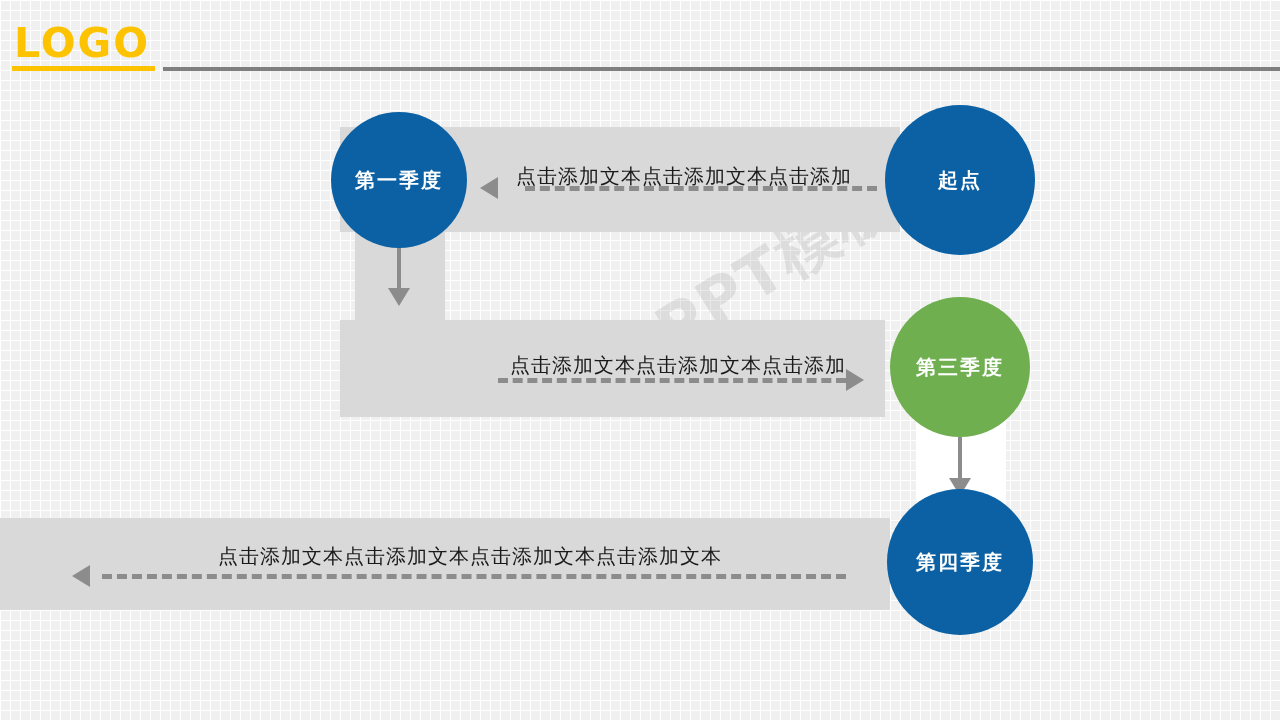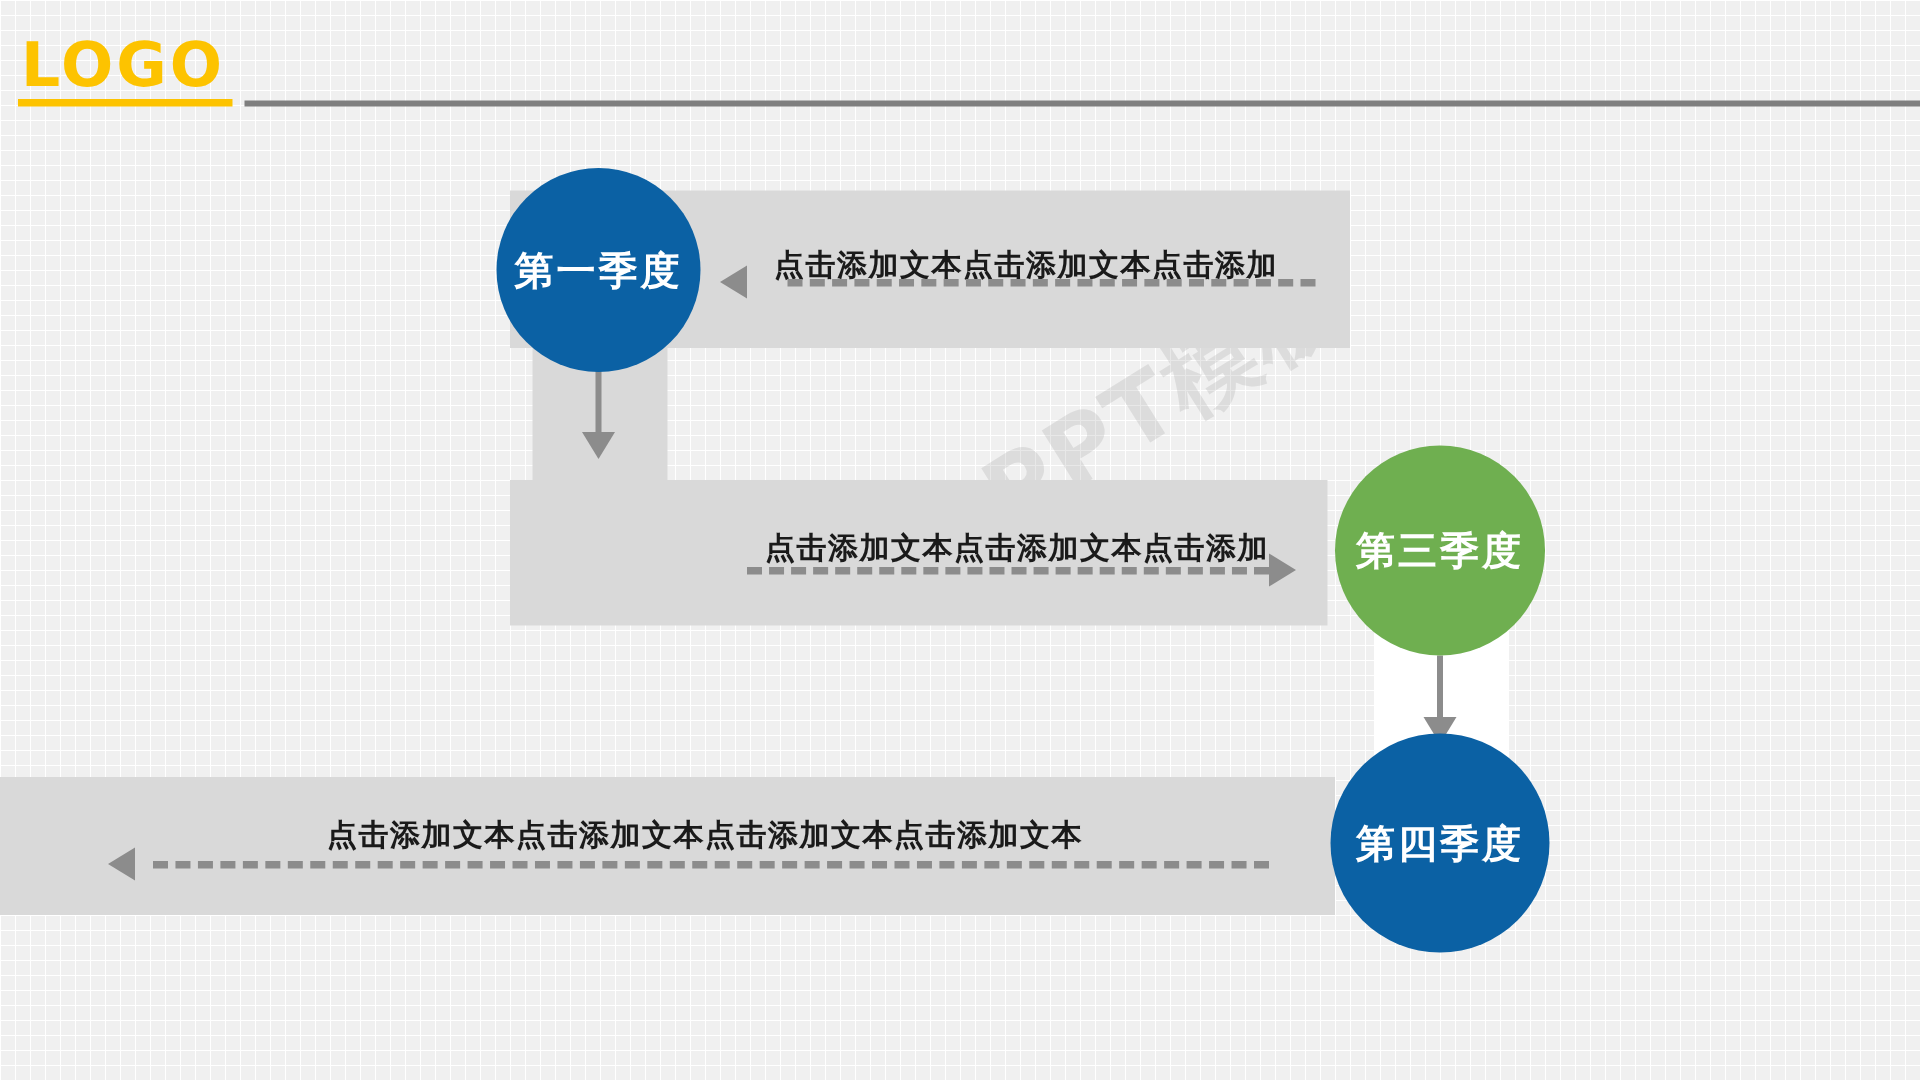--- a/index.html
+++ b/index.html
@@ -104,7 +104,7 @@
     border-radius: 50%;
     display: flex; align-items: center; justify-content: center;
     color: #ffffff;
-    font-size: 26px; font-weight: bold;
+    font-size: 20px; font-weight: bold;
     letter-spacing: 2px;
     white-space: nowrap;
     font-family: "DejaVu Sans", sans-serif;

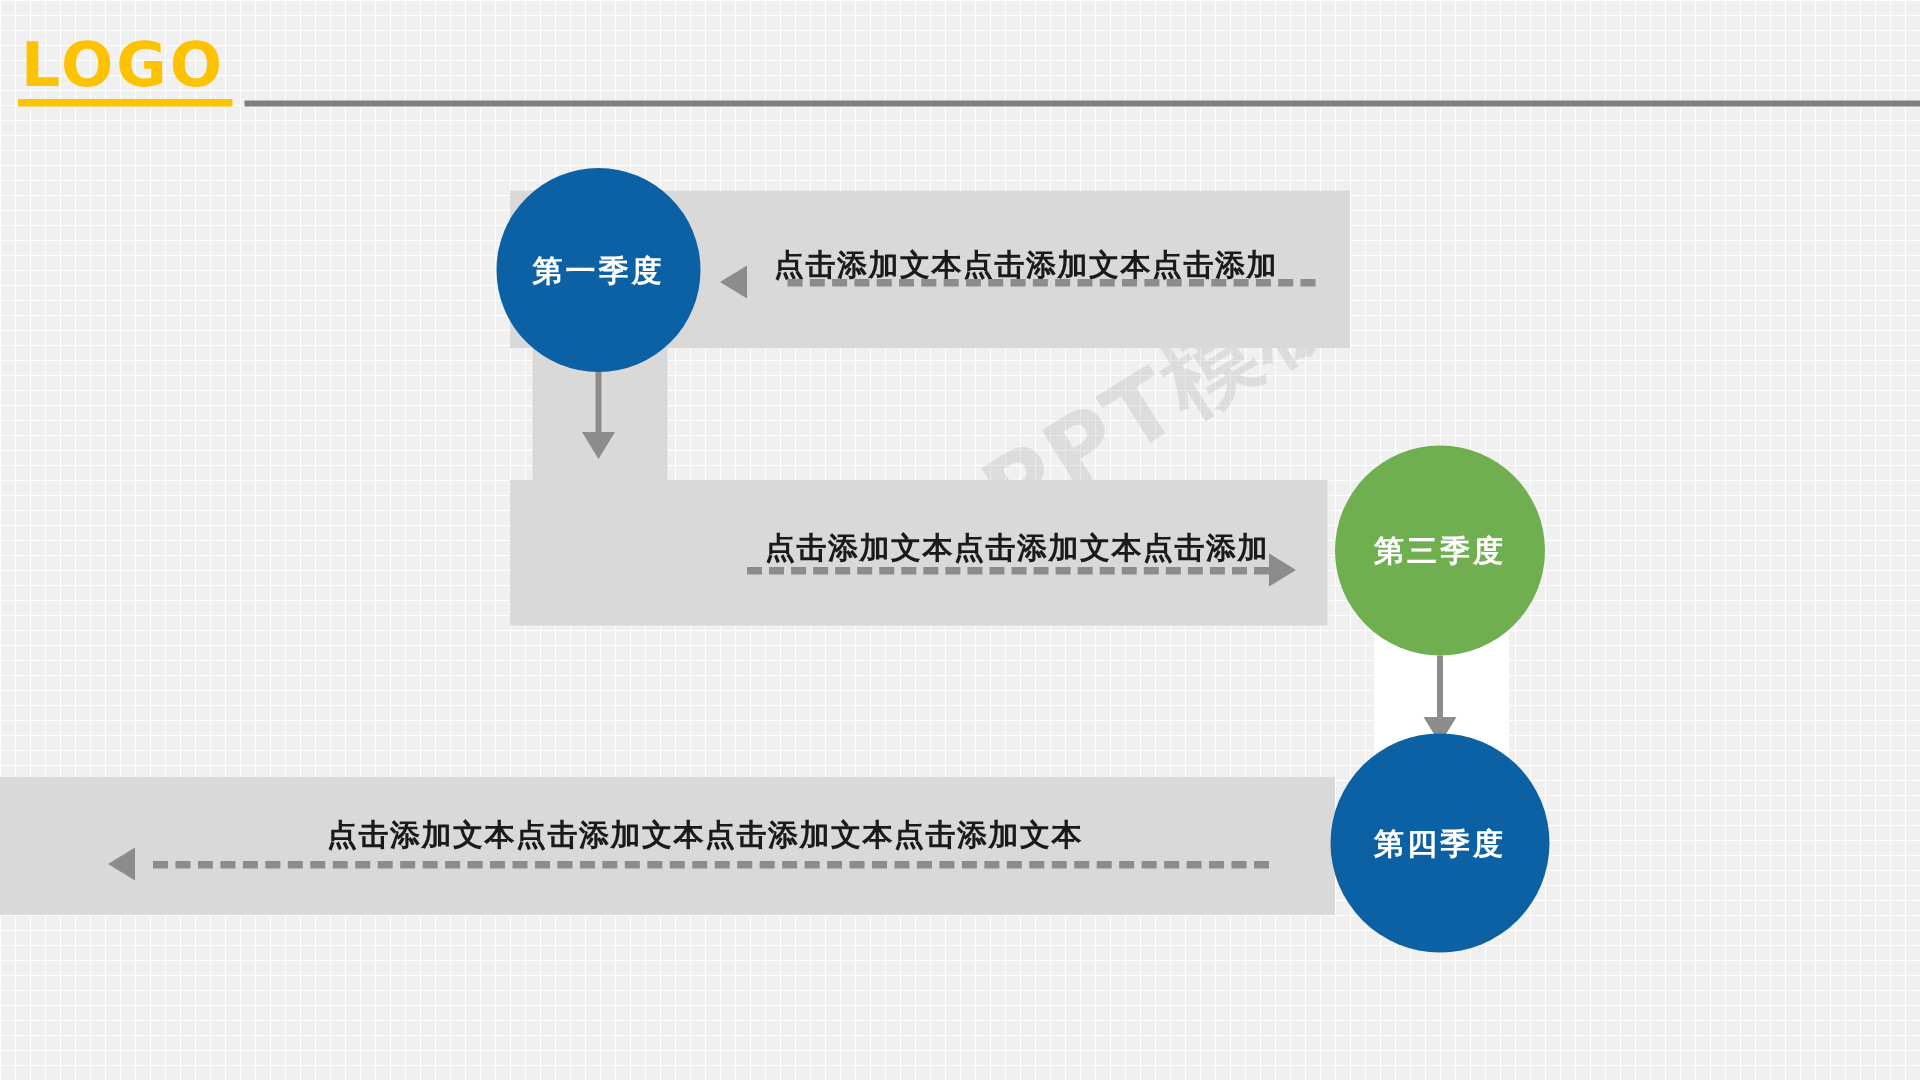--- a/index.html
+++ b/index.html
@@ -63,7 +63,7 @@
   }
   .band-text {
     position: absolute;
-    font-size: 20px; font-weight: bold;
+    font-size: 20px; font-weight: normal;
     color: #1a1a1a;
     letter-spacing: 1px;
     white-space: nowrap;

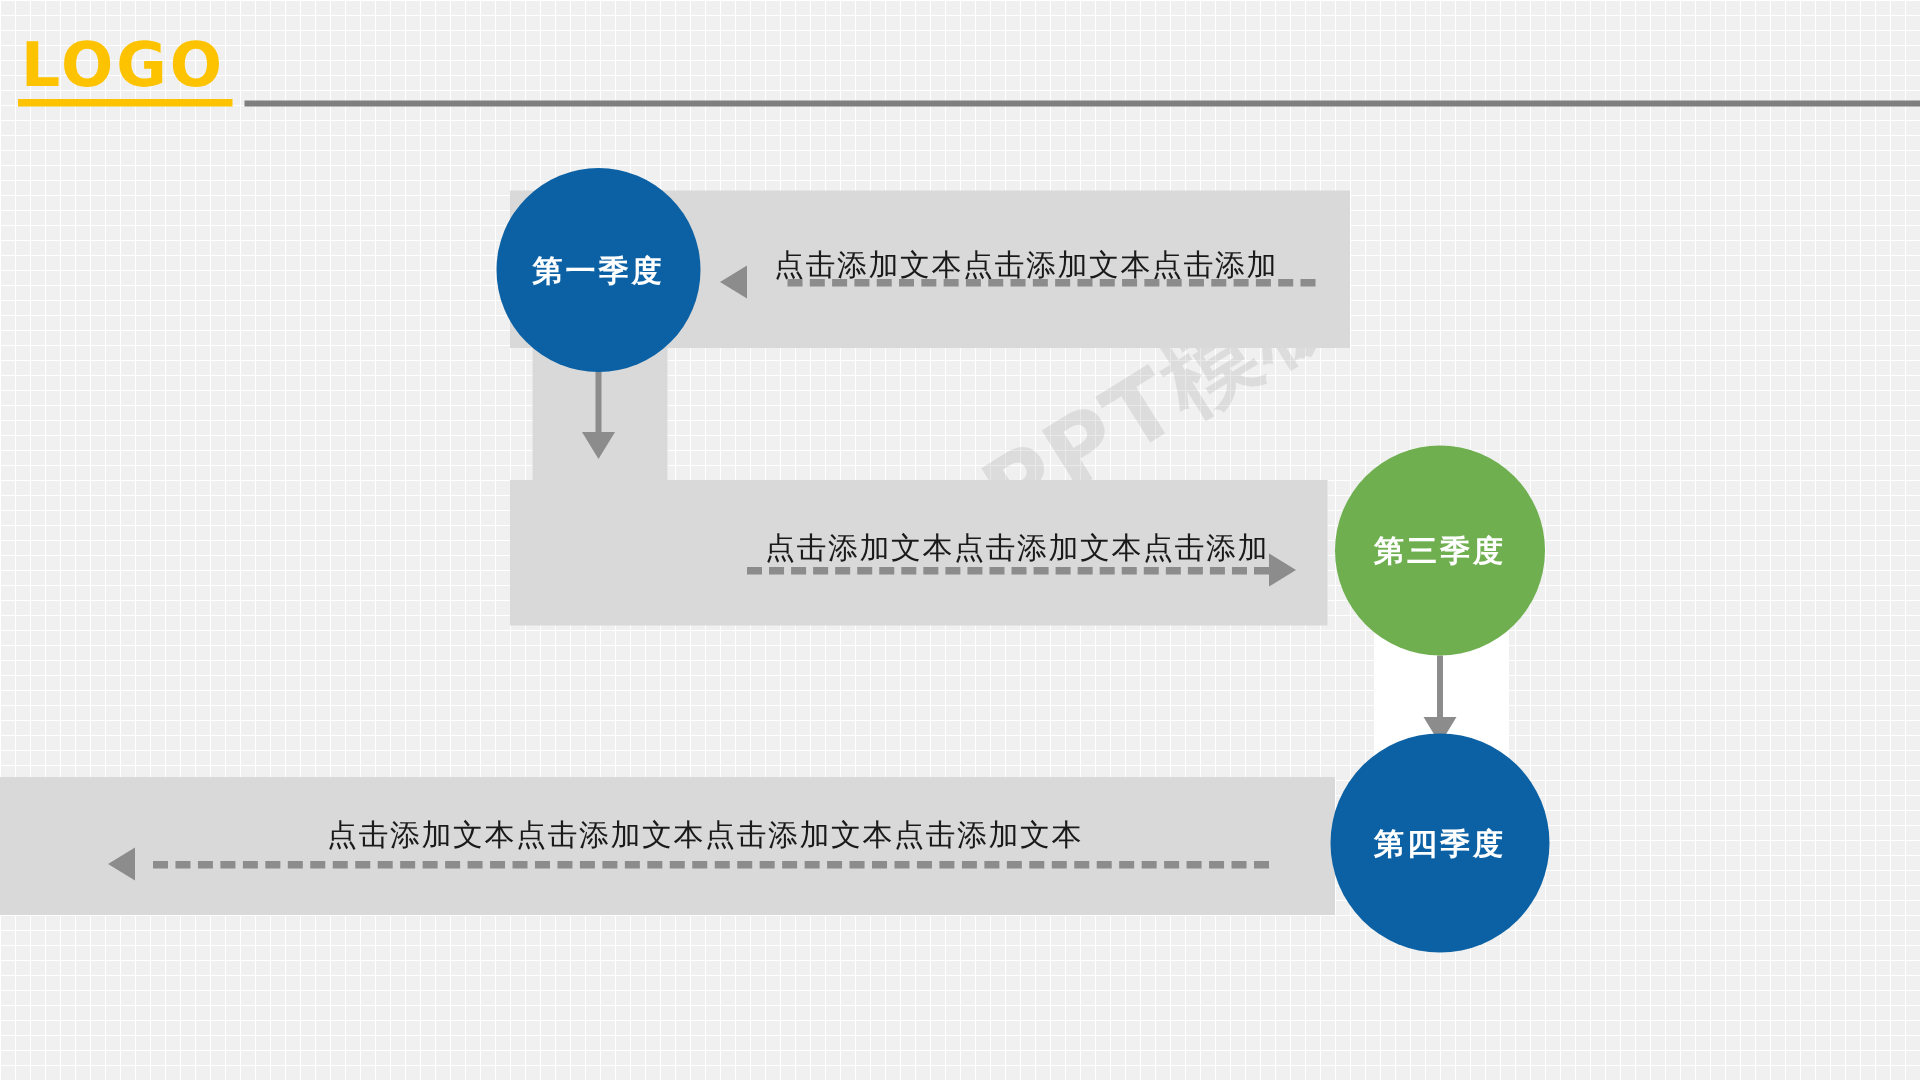--- a/index.html
+++ b/index.html
@@ -157,6 +157,7 @@
   </div>
 
   <div class="circle" id="node-q1" style="left: 331px; top: 112px; width: 136px; height: 136px; background: rgb(11, 97, 164);">第一季度</div>
+  <div class="circle" id="node-start" style="left: 885px; top: 105px; width: 150px; height: 150px; background: rgb(11, 97, 164);">起点</div>
   <div class="circle" id="node-q3" style="left: 890px; top: 297px; width: 140px; height: 140px; background: rgb(111, 175, 80); text-align: center;">第三季度</div>
   <div class="circle" id="node-q4" style="left: 887px; top: 489px; width: 146px; height: 146px; background: rgb(11, 97, 164);">第四季度</div>
 

